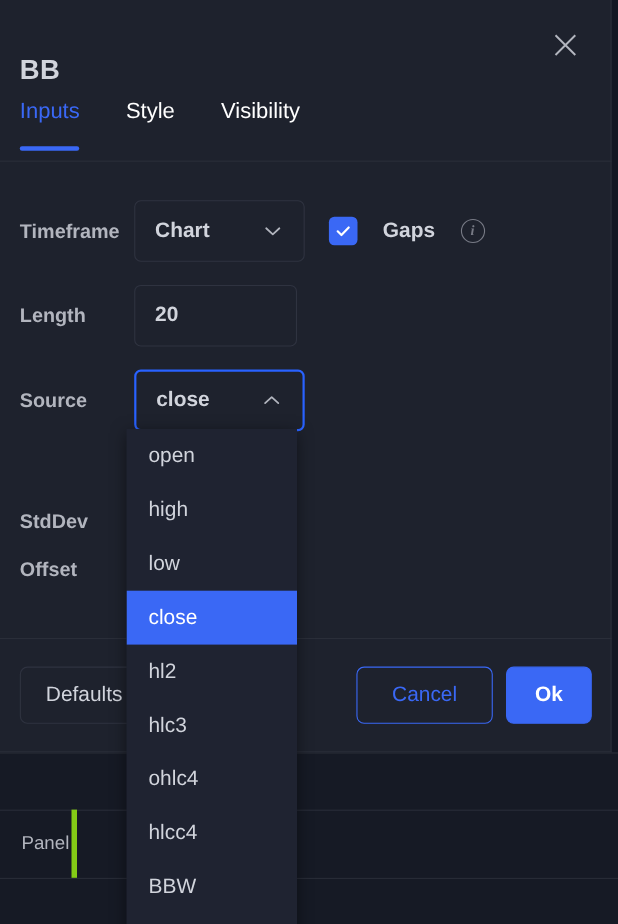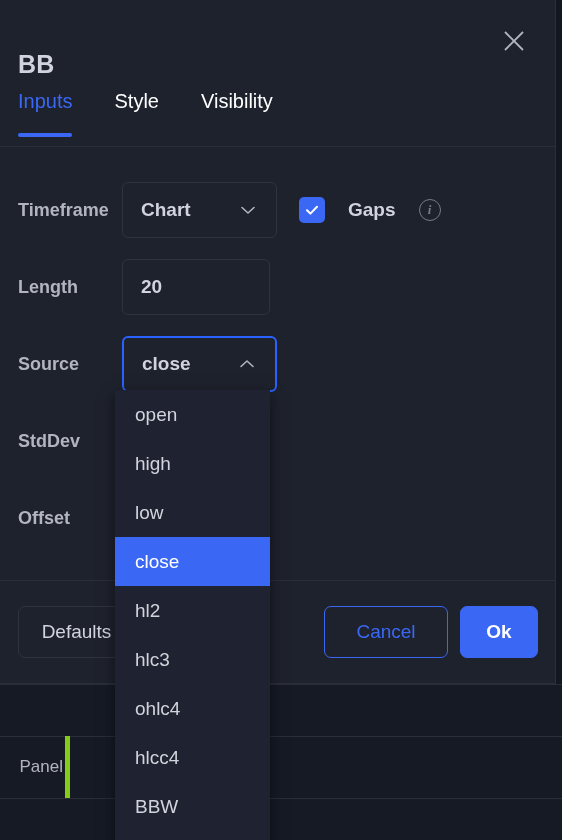--- a/index.html
+++ b/index.html
@@ -86,7 +86,7 @@
   .row-timeframe { top: 35px; }
   .row-length    { top: 112px; }
   .row-source    { top: 189px; }
-  .row-stddev    { top: 266px; }
+  .row-stddev    { top: 282px; align-items: flex-end; }
   .row-offset    { top: 343px; }
 
   .field-label {

